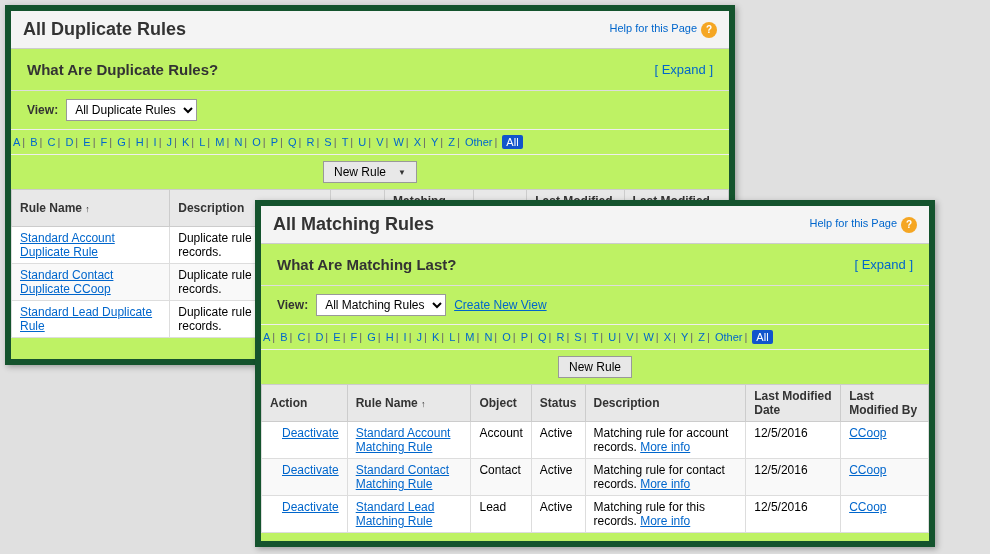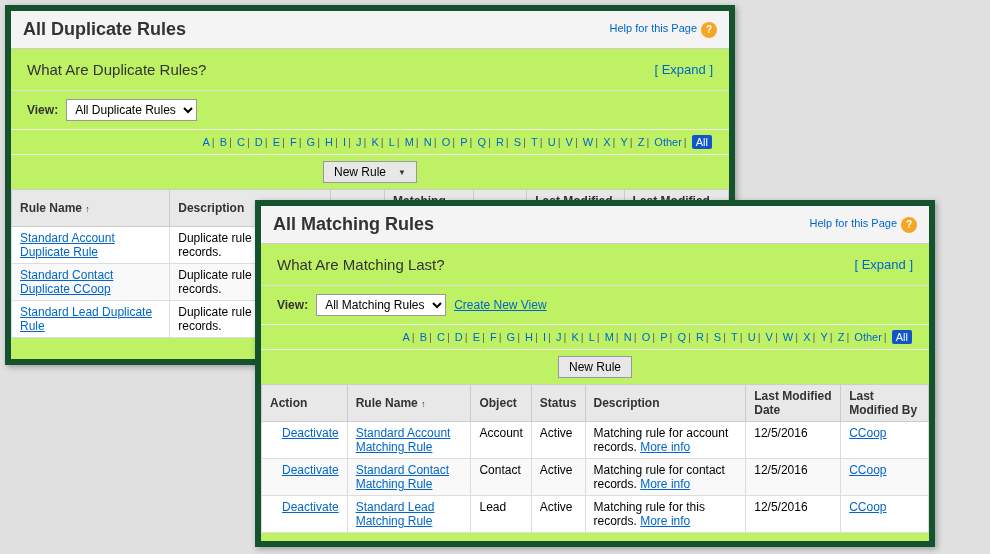--- a/index.html
+++ b/index.html
@@ -83,7 +83,7 @@
 
     .what-are-title {
       font-size: 15px;
-      font-weight: normal;
+      font-weight: bold;
       color: #333;
       text-align: center;
     }

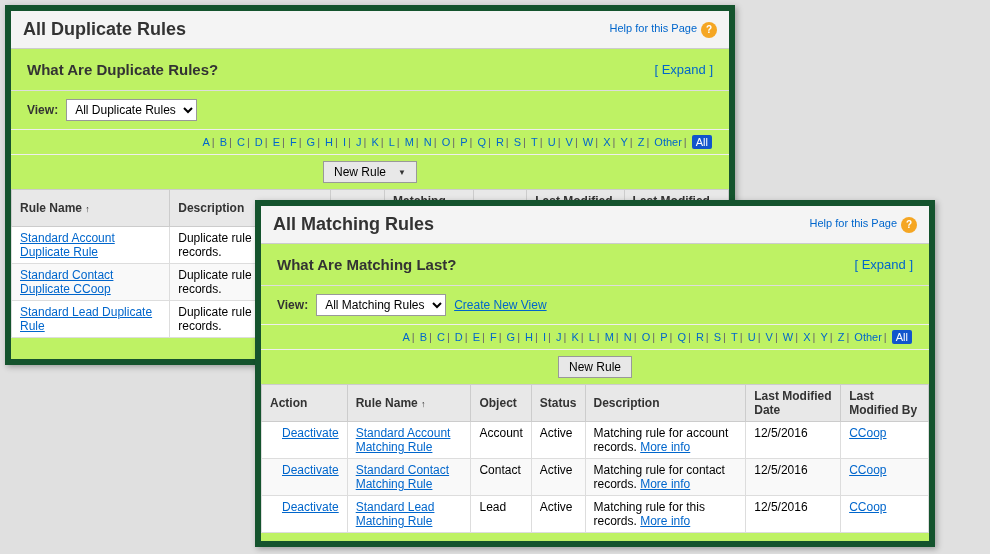--- a/index.html
+++ b/index.html
@@ -122,9 +122,9 @@
     }
 
     .alpha-nav {
-      padding: 6px 16px;
+      padding: 6px 1px;
       border-bottom: 1px solid #eee;
-      text-align: right;
+      text-align: left;
       color: #0066cc;
       font-size: 11px;
     }

